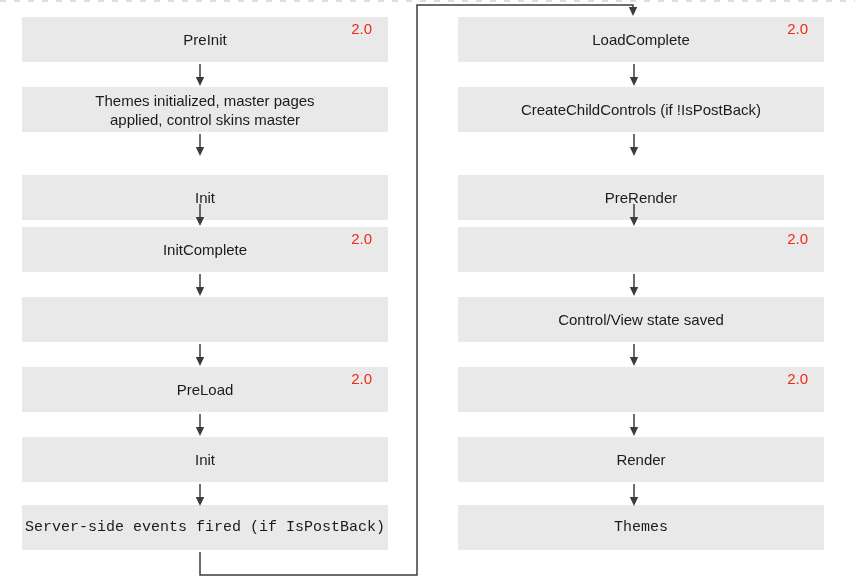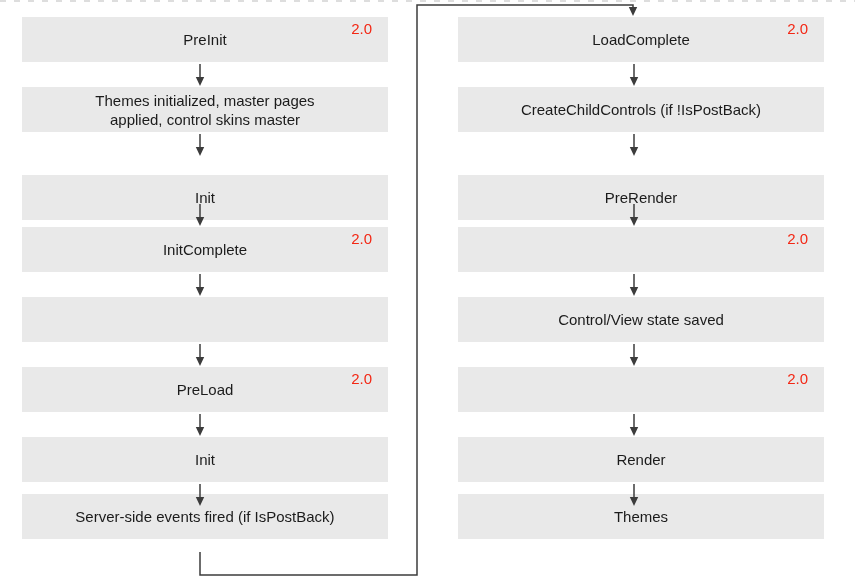--- a/index.html
+++ b/index.html
@@ -48,7 +48,7 @@
   .r4 { top: 297px; }
   .r5 { top: 367px; align-items: center; }
   .r6 { top: 437px; }
-  .r7 { top: 494px; }
+  .r7 { top: 505px; font-family: Liberation Mono, monospace; }
   .box-line { display: block; }
   .version-badge {
     position: absolute;

